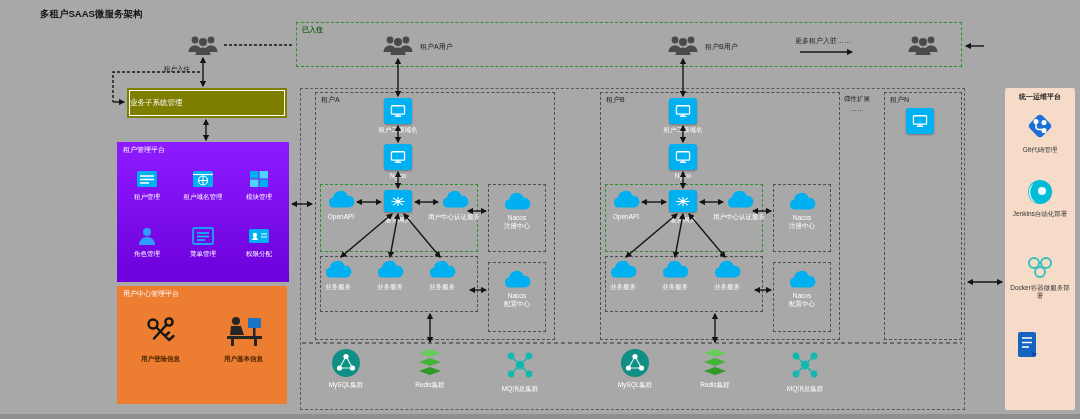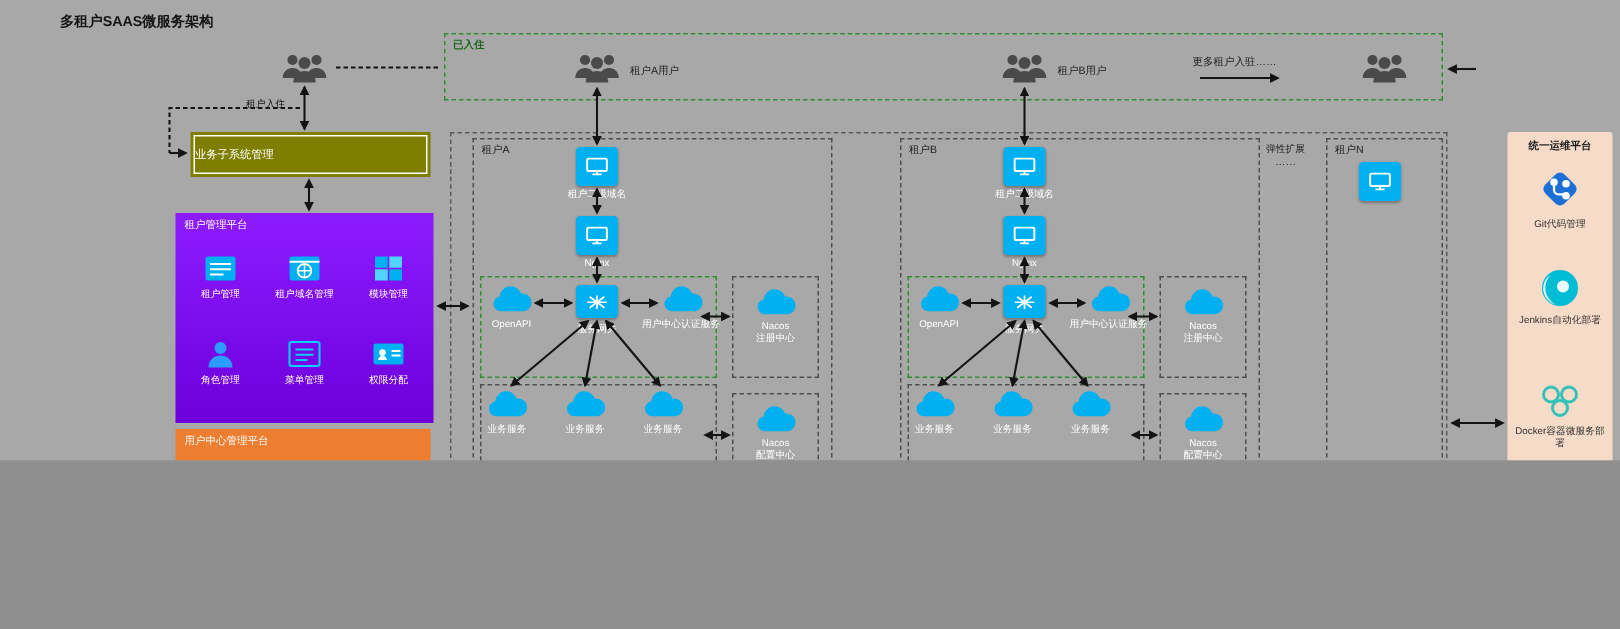--- a/index.html
+++ b/index.html
@@ -4,7 +4,7 @@
 <style>
   *{margin:0;padding:0;box-sizing:border-box}
   body{background:#8f8f8f;font-family:"Liberation Sans","DejaVu Sans",sans-serif}
-  #canvas{position:relative;width:1080px;height:307px;background:#a8a8a8;overflow:hidden}
+  #canvas{position:relative;width:1080px;height:414px;background:#a8a8a8;overflow:hidden}
   .abs{position:absolute}
   .title{position:absolute;font-size:9.5px;font-weight:bold;color:#141414;white-space:nowrap}
   .lbl{position:absolute;font-size:6.5px;line-height:1.25;color:#fff;text-align:center;white-space:pre-line}

